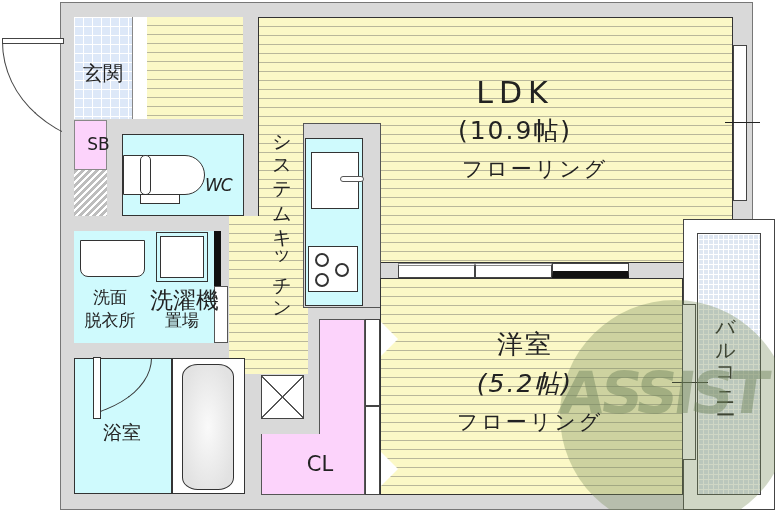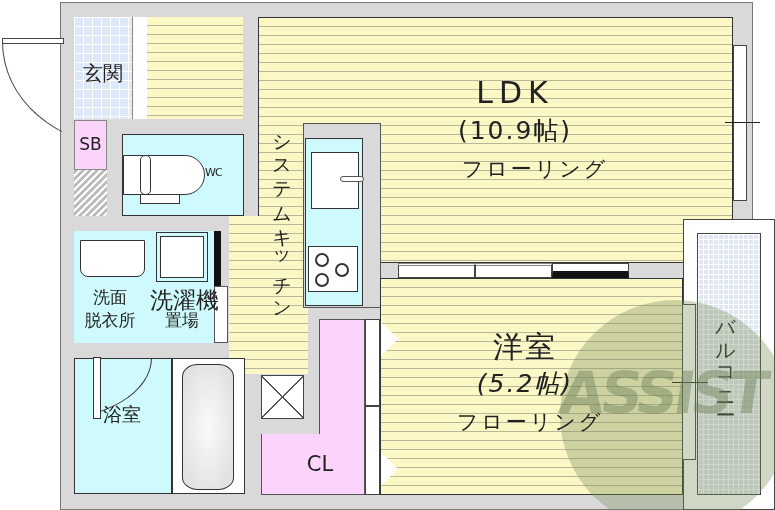--- a/index.html
+++ b/index.html
@@ -33,7 +33,7 @@
 <div class="abs floor" style="left:147px;top:17px;width:96px;height:102px;"></div>
 
 <div class="abs closet" style="left:74px;top:120px;width:33px;height:50px;border:1px solid #888;"></div>
-<div class="label" style="left:74px;top:135px;width:33px;font-size:17px;">SB</div>
+<div class="label" style="left:82px;top:135px;width:33px;font-size:17px;">SB</div>
 <div class="abs hatch" style="left:74px;top:170px;width:33px;height:46px;"></div>
 
 <div class="abs wet outline" style="left:122px;top:134px;width:122px;height:82px;"></div>

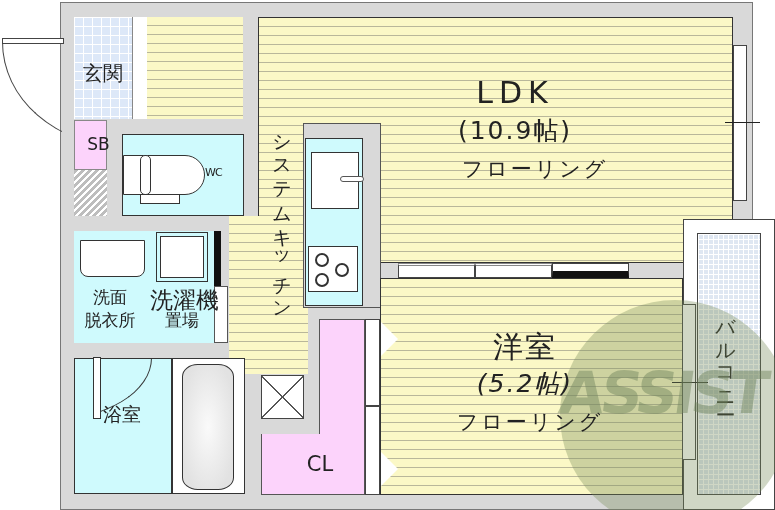--- a/index.html
+++ b/index.html
@@ -40,7 +40,7 @@
 <div class="abs" style="left:123px;top:155px;width:82px;height:40px;background:#fff;border:1px solid #333;border-radius:0 20px 20px 0;"></div>
 <div class="abs" style="left:140px;top:155px;width:11px;height:40px;background:#fff;border:1px solid #333;border-radius:5px;"></div>
 <div class="abs" style="left:140px;top:194px;width:40px;height:10px;background:#fff;border:1px solid #333;"></div>
-<div class="label" style="left:205px;top:167px;font-size:11px;letter-spacing:-1px;">WC</div>
+<div class="label" style="left:205px;top:176px;font-size:17px;letter-spacing:-1px;font-style:italic;">WC</div>
 
 <div class="abs floor" style="left:258px;top:17px;width:475px;height:246px;border:1.5px solid #333;"></div>
 

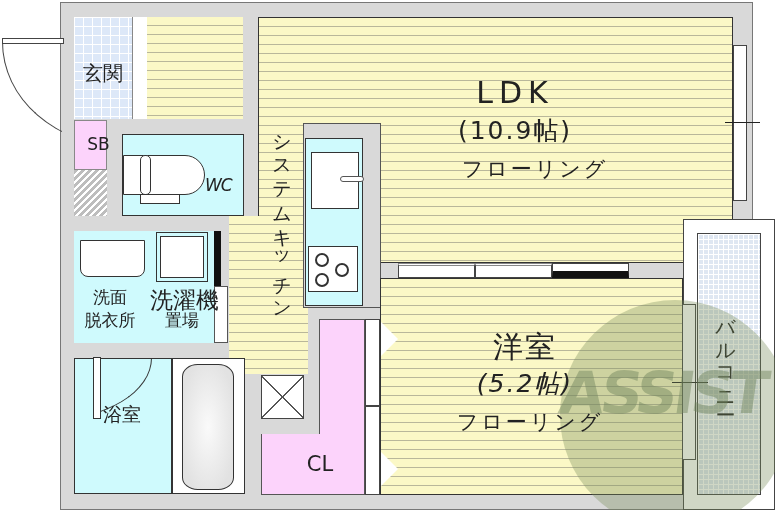--- a/index.html
+++ b/index.html
@@ -107,7 +107,7 @@
 <div class="watermark" style="left:560px;top:300px;width:230px;height:230px;"></div>
 <div class="label" style="left:560px;top:362px;font-size:58px;font-weight:bold;color:rgba(110,130,90,0.45);letter-spacing:-4px;transform:skewX(-8deg);">ASSIST</div>
 
-<div class="label" style="left:470px;top:330px;width:110px;font-size:30px;letter-spacing:2px;">洋室</div>
+<div class="label" style="left:470px;top:330px;width:110px;font-size:26px;letter-spacing:2px;">洋室</div>
 <div class="label" style="left:450px;top:370px;width:150px;font-size:25px;letter-spacing:2px;font-style:italic;">(5.2帖)</div>
 <div class="label" style="left:425px;top:411px;width:210px;font-size:21px;letter-spacing:3px;">フローリング</div>
 

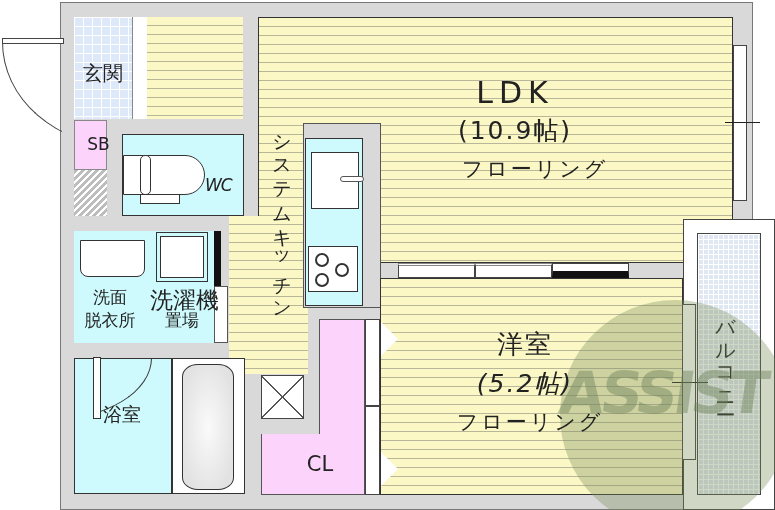--- a/index.html
+++ b/index.html
@@ -82,7 +82,7 @@
 <div class="abs wet outline" style="left:74px;top:358px;width:98px;height:136px;"></div>
 <div class="abs" style="left:93px;top:357px;width:8px;height:62px;background:#fff;border:1px solid #333;"></div>
 <div class="abs" style="left:50px;top:358px;width:102px;height:62px;border-right:1px solid #333;border-bottom:1px solid #333;border-bottom-right-radius:100%;clip-path:inset(0 0 0 50%);"></div>
-<div class="label" style="left:92px;top:404px;width:60px;font-size:19px;">浴室</div>
+<div class="label" style="left:92px;top:422px;width:60px;font-size:19px;">浴室</div>
 <div class="abs" style="left:172px;top:358px;width:73px;height:136px;background:#fff;border:1.5px solid #333;"></div>
 <div class="abs" style="left:182px;top:364px;width:52px;height:126px;background:radial-gradient(ellipse at center,#fafafa 0%,#e2e2e2 80%);border:1px solid #333;border-radius:30%/10%;"></div>
 

